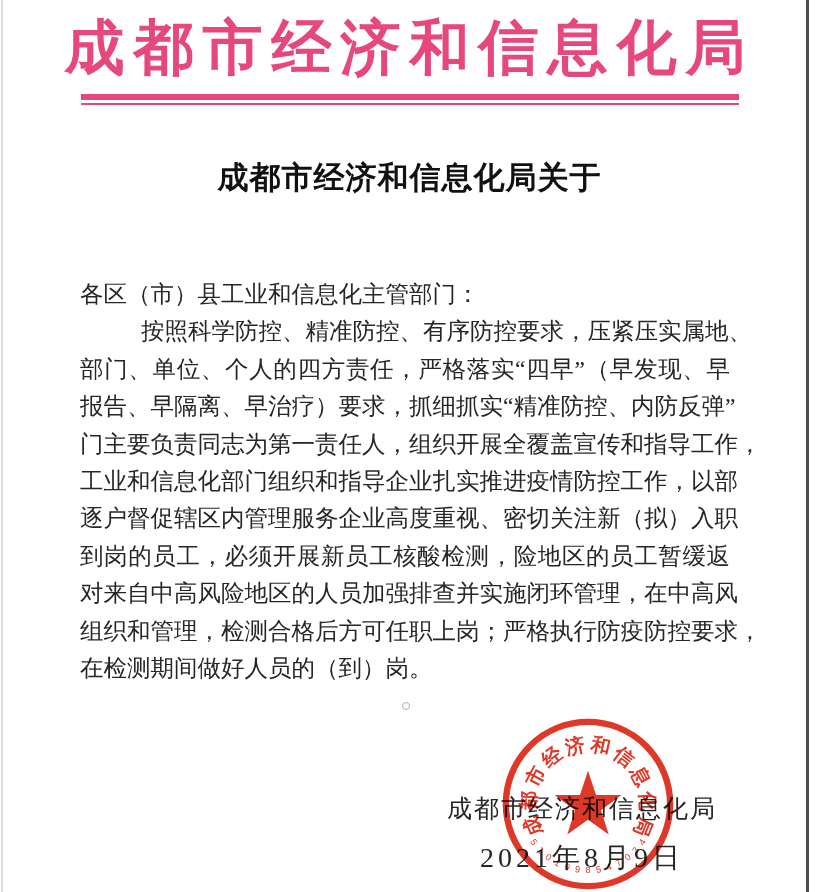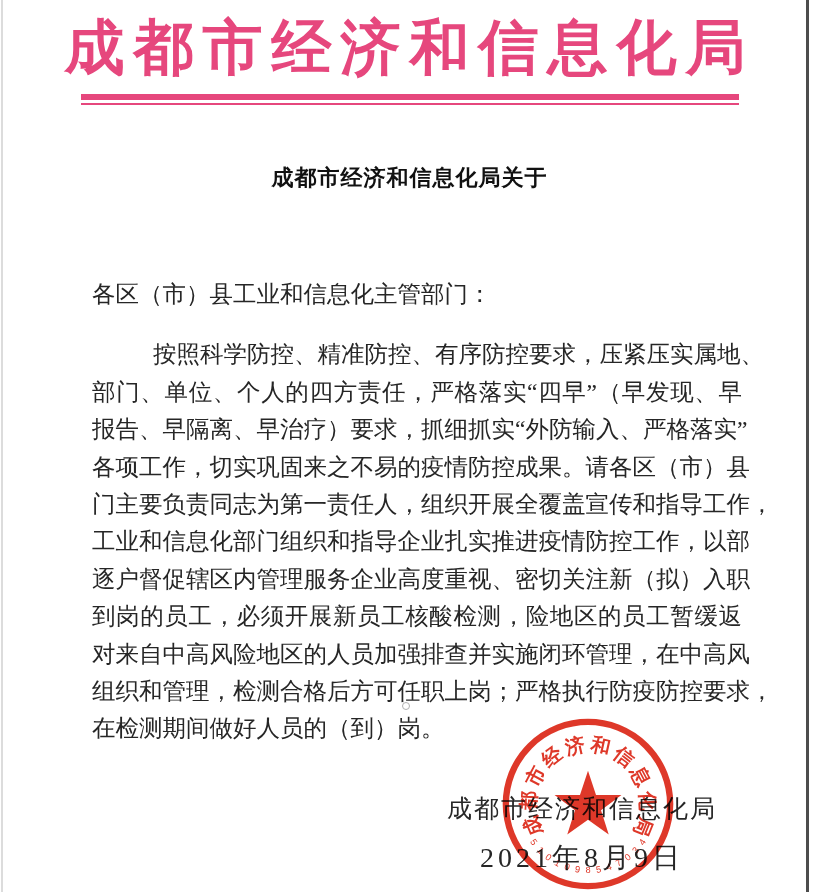--- a/index.html
+++ b/index.html
@@ -57,7 +57,7 @@
     position: absolute; top: 155px; left: 0; width: 100%;
     text-align: center;
     font-weight: bold;
-    font-size: 22px;
+    font-size: 31px;
     line-height: 46px;
     color: #111;
     letter-spacing: 1px;

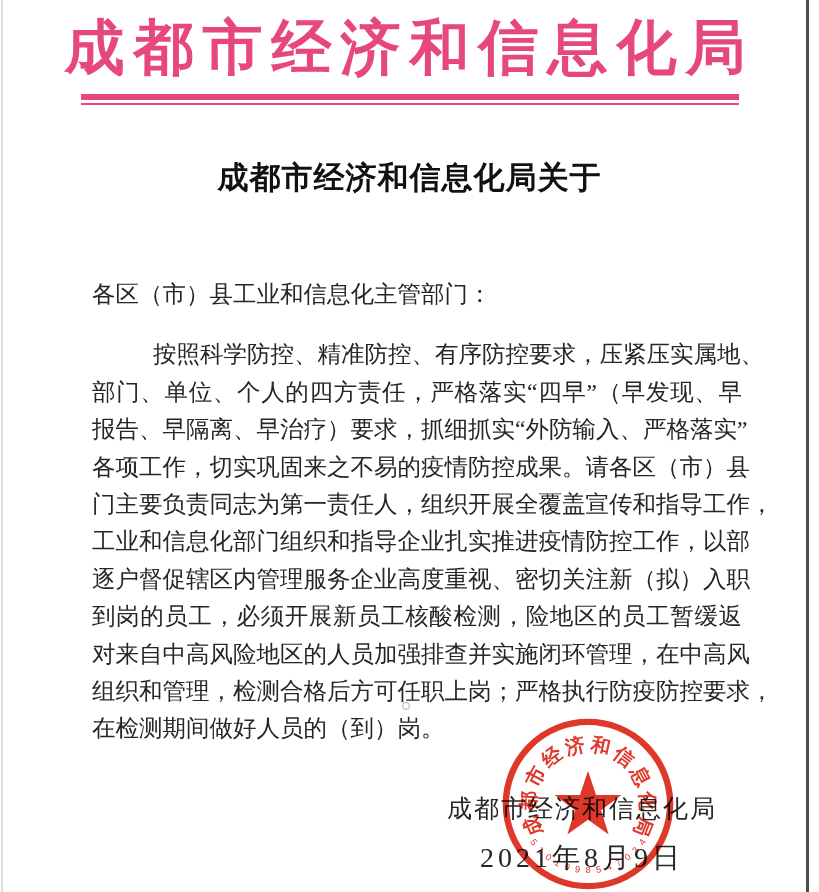--- a/index.html
+++ b/index.html
@@ -65,7 +65,7 @@
 
   
   .body-text {
-    position: absolute; left: 92px; top: 276px;
+    position: absolute; left: 80px; top: 276px;
     width: 650px;
     font-size: 23.5px;
     line-height: 37.4px;

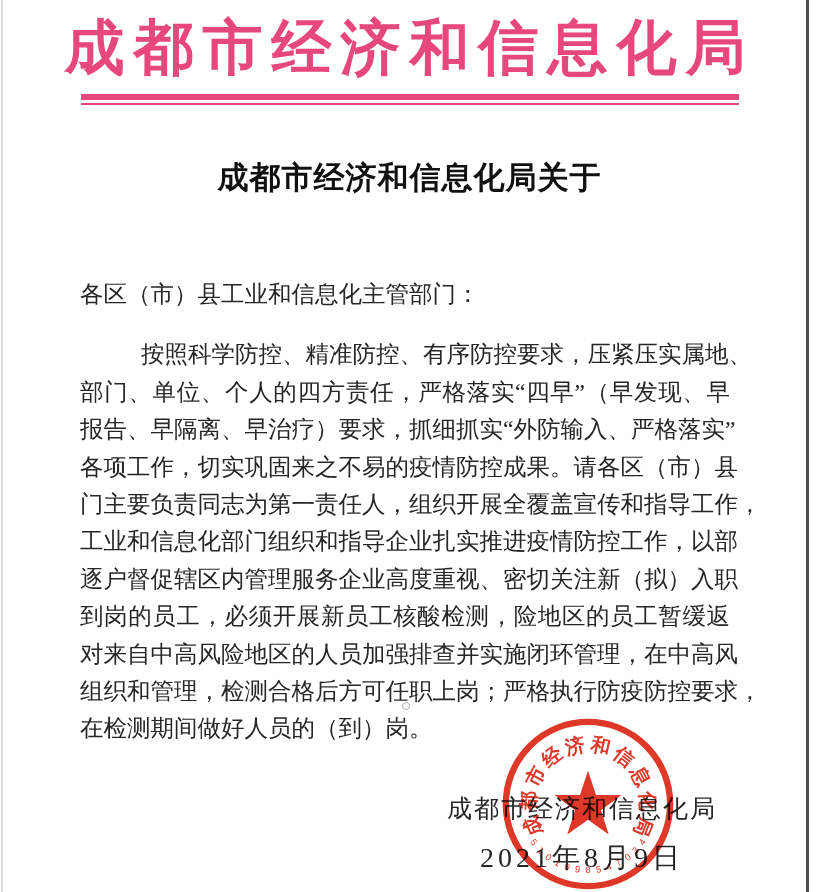--- a/index.html
+++ b/index.html
@@ -73,7 +73,7 @@
   }
   .body-line { white-space: nowrap; }
   .body-line.justify { text-align: justify; text-align-last: justify; }
-  .body-line.indent { text-indent: 2.6em; margin-top: 23px; }
+  .body-line.indent { text-indent: 2.6em; }
 
   
   .signature-block {

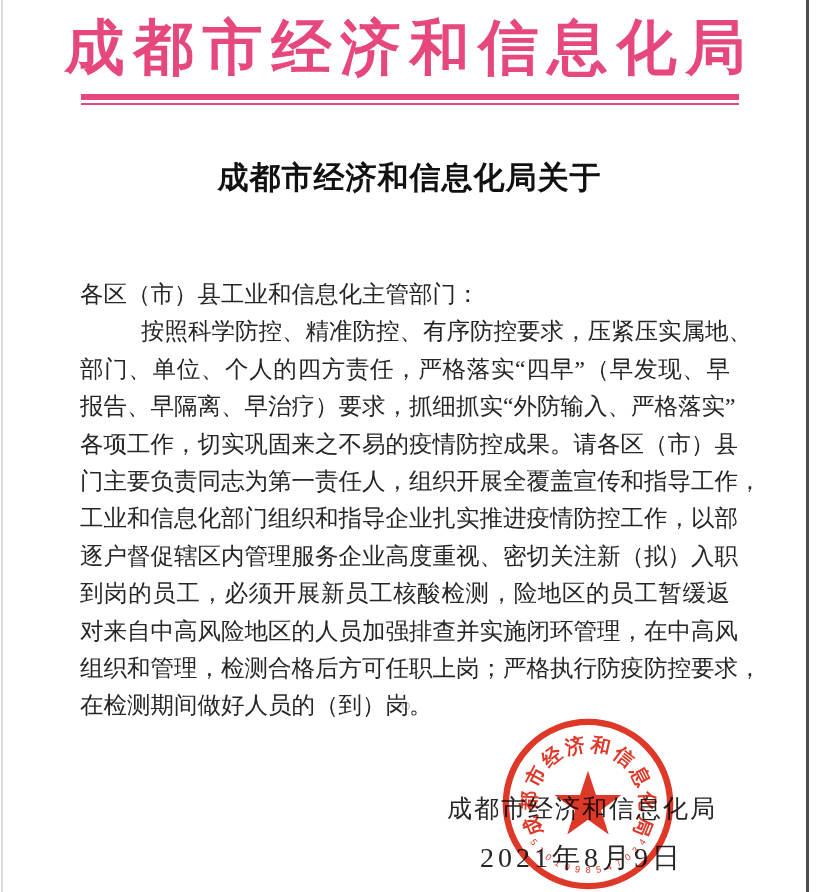--- a/index.html
+++ b/index.html
@@ -131,7 +131,7 @@
       <div class="body-line">各区（市）县工业和信息化主管部门：</div>
       <div class="body-line justify indent">按照科学防控、精准防控、有序防控要求，压紧压实属地、</div>
       <div class="body-line justify">部门、单位、个人的四方责任，严格落实“四早”（早发现、早</div>
-      <div class="body-line justify">报告、早隔离、早治疗）要求，抓细抓实“外防输入、严格落实”</div>
+      <div class="body-line justify">报告、早隔离、早治疗）要求，抓细抓实“精准防控、内防反弹”</div>
       <div class="body-line justify">各项工作，切实巩固来之不易的疫情防控成果。请各区（市）县</div>
       <div class="body-line justify">门主要负责同志为第一责任人，组织开展全覆盖宣传和指导工作，</div>
       <div class="body-line justify">工业和信息化部门组织和指导企业扎实推进疫情防控工作，以部</div>

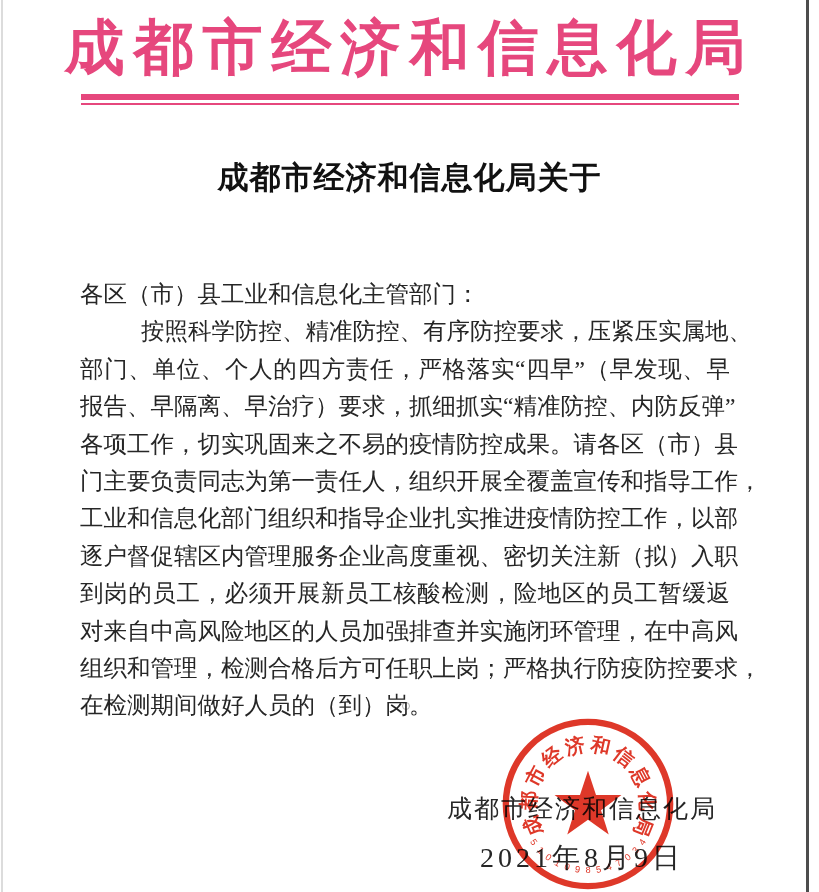--- a/index.html
+++ b/index.html
@@ -132,7 +132,6 @@
       <div class="body-line justify indent">按照科学防控、精准防控、有序防控要求，压紧压实属地、</div>
       <div class="body-line justify">部门、单位、个人的四方责任，严格落实“四早”（早发现、早</div>
       <div class="body-line justify">报告、早隔离、早治疗）要求，抓细抓实“精准防控、内防反弹”</div>
-      <div class="body-line justify">各项工作，切实巩固来之不易的疫情防控成果。请各区（市）县</div>
       <div class="body-line justify">门主要负责同志为第一责任人，组织开展全覆盖宣传和指导工作，</div>
       <div class="body-line justify">工业和信息化部门组织和指导企业扎实推进疫情防控工作，以部</div>
       <div class="body-line justify">逐户督促辖区内管理服务企业高度重视、密切关注新（拟）入职</div>

